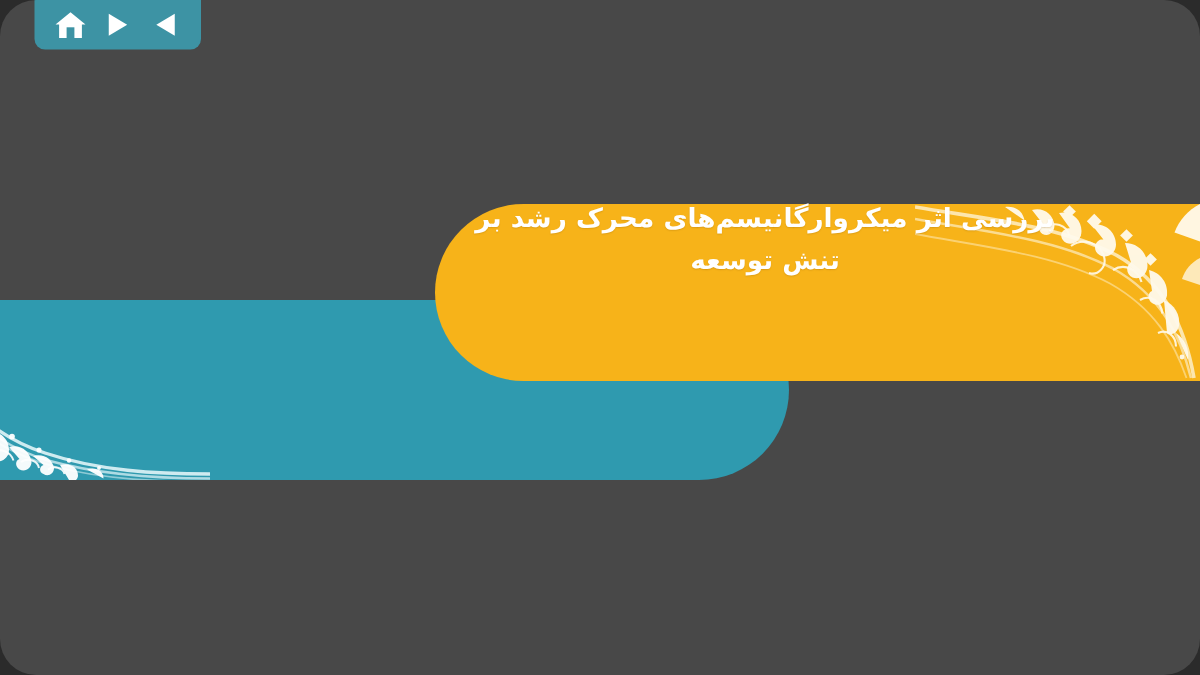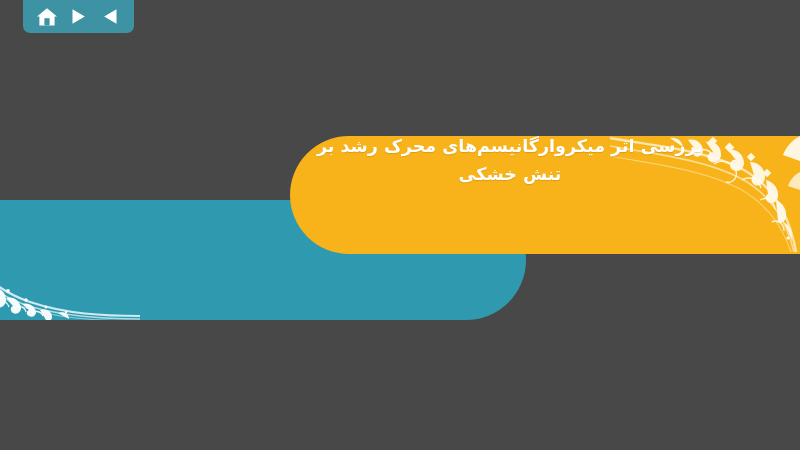--- a/index.html
+++ b/index.html
@@ -16,6 +16,7 @@
     overflow: hidden;
     background: #484848;
     font-family: "DejaVu Sans", "Liberation Sans", sans-serif;
+    border-radius: 24px;
   }
 
   

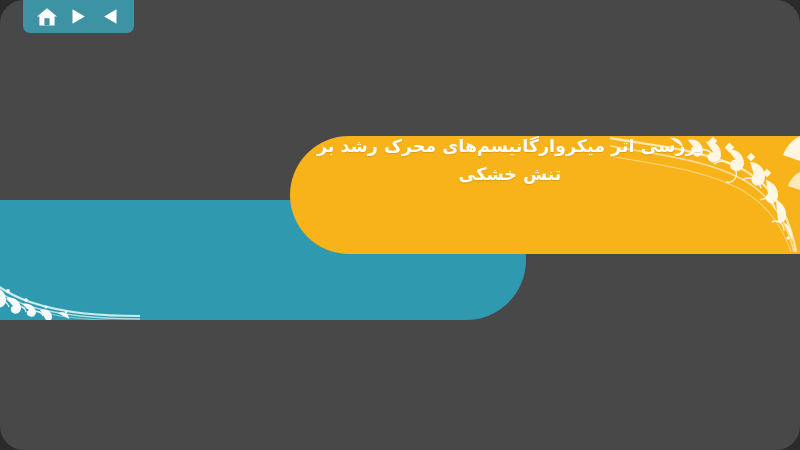--- a/index.html
+++ b/index.html
@@ -193,7 +193,7 @@
 
   <div class="title-block">
     <span class="title-line">بررسی اثر میکروارگانیسم‌های محرک رشد بر</span>
-    <span class="title-line">تنش خشکی</span>
+    <span class="title-line">تنش توسعه</span>
   </div>
 
   <div class="navbar">

